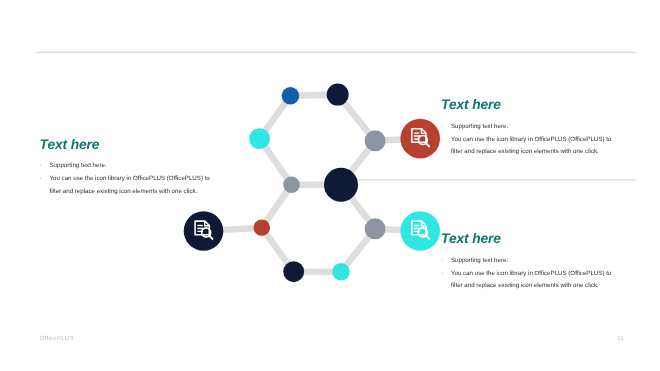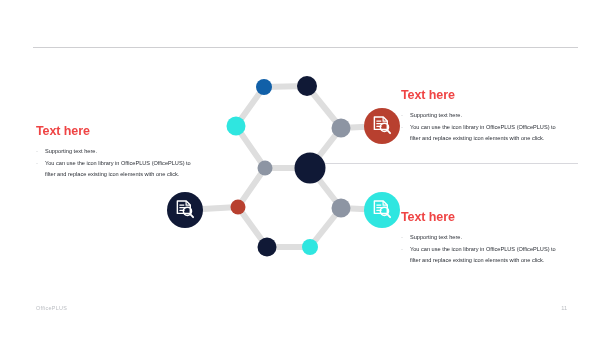--- a/index.html
+++ b/index.html
@@ -34,10 +34,11 @@
   .block .heading {
     font-size:12.5px;
     font-weight:bold;
-    color:#ef4444;
+    color:#0f766e;
     letter-spacing:-0.1px;
     margin:0 0 7px 0;
     line-height:1.1;
+    font-style:italic;
   }
   .block ul {
     list-style:none;

